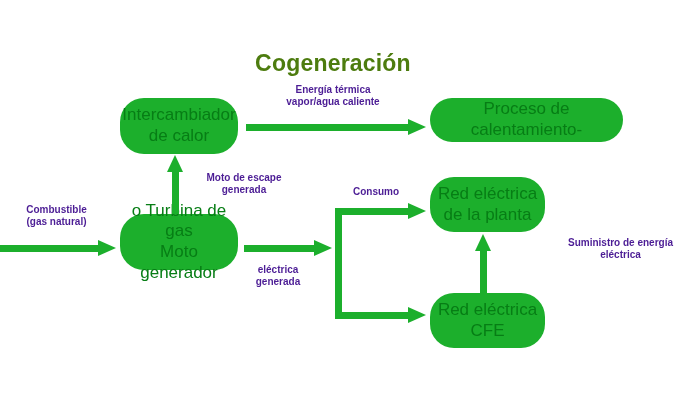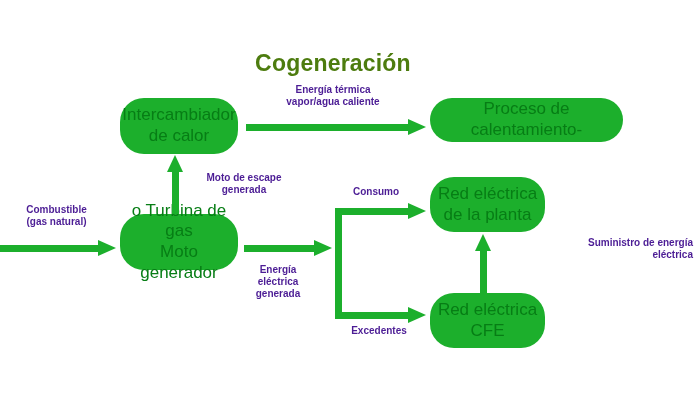--- a/index.html
+++ b/index.html
@@ -35,7 +35,7 @@
   #lbl-energia-electrica{left:240px;top:264px;width:76px;}
   #lbl-consumo{left:333px;top:186px;width:86px;}
   #lbl-excedentes{left:330px;top:325px;width:98px;}
-  #lbl-suministro{left:548px;top:237px;width:145px;text-align:right;}
+  #lbl-suministro{left:548px;top:237px;width:145px;text-align:center;}
   
   .line{position:absolute;background:#1CAF2C;}
   .head-right{

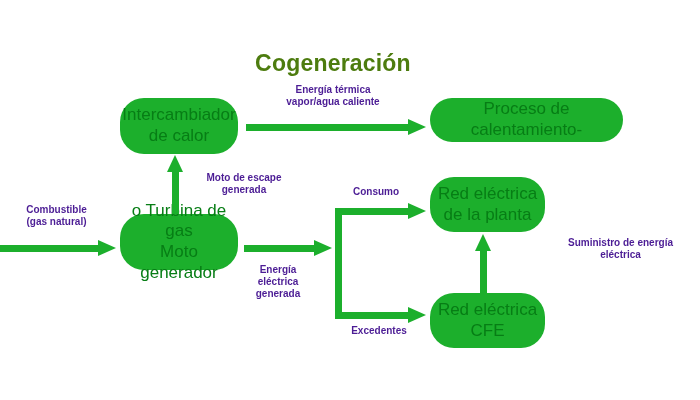--- a/index.html
+++ b/index.html
@@ -119,7 +119,6 @@
   </div>
 
   <div class="lbl" id="lbl-energia-electrica">
-    <span>Energía</span>
     <span>eléctrica</span>
     <span>generada</span>
   </div>

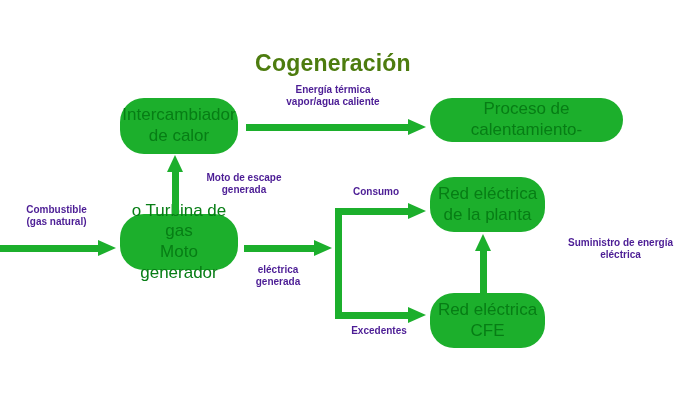--- a/index.html
+++ b/index.html
@@ -125,7 +125,6 @@
 
   <div class="lbl" id="lbl-consumo">Consumo</div>
 
-  <div class="lbl" id="lbl-excedentes">Excedentes</div>
 
   <div class="lbl" id="lbl-suministro">
     <span>Suministro de energía</span>

